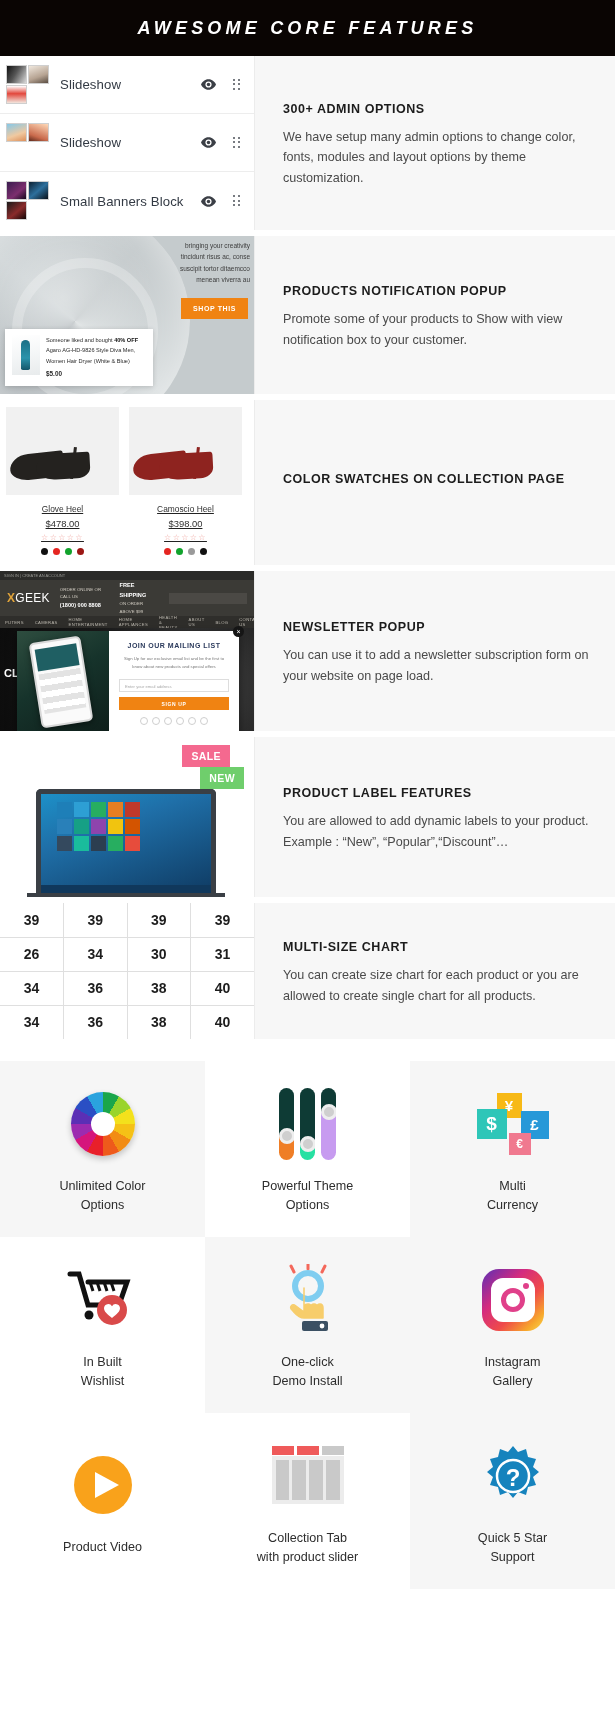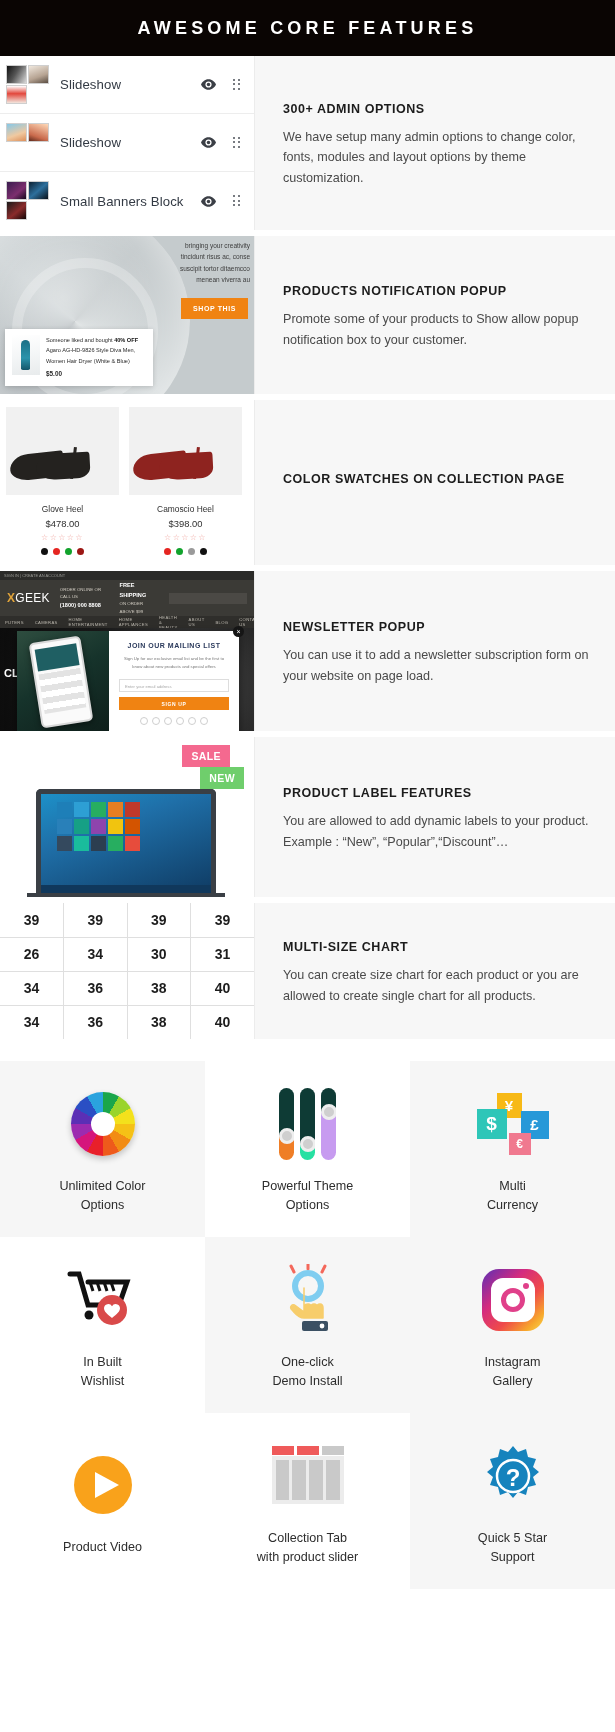--- a/index.html
+++ b/index.html
@@ -25,6 +25,7 @@
     font-size: 18px;
     font-weight: 700;
     letter-spacing: 4.2px;
+    font-style: italic;
   }
 
   

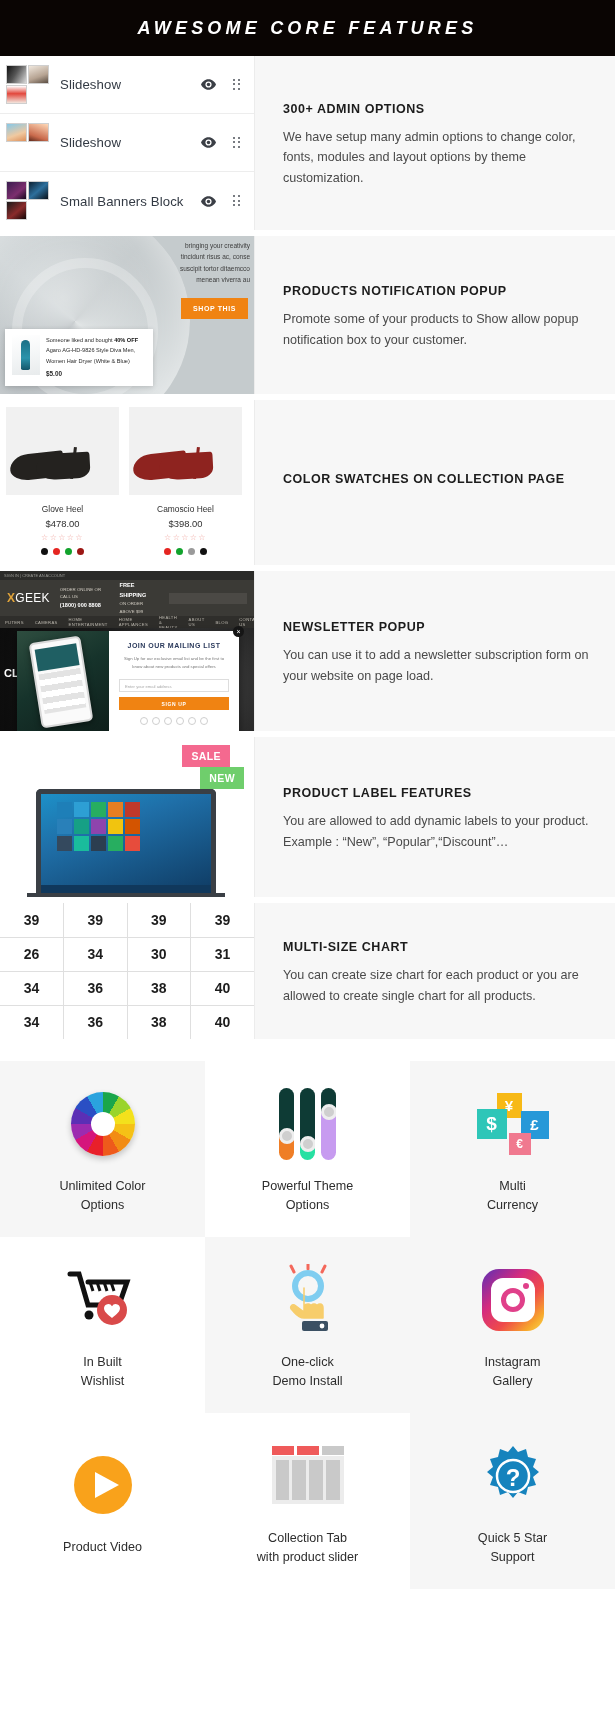--- a/index.html
+++ b/index.html
@@ -432,7 +432,7 @@
     </div>
     <div class="feature-text">
       <div class="feature-title">PRODUCTS NOTIFICATION POPUP</div>
-      <div class="feature-desc">Promote some of your products to Show allow popup notification box to your customer.</div>
+      <div class="feature-desc">Promote some of your products to Show with view notification box to your customer.</div>
     </div>
   </div>
 

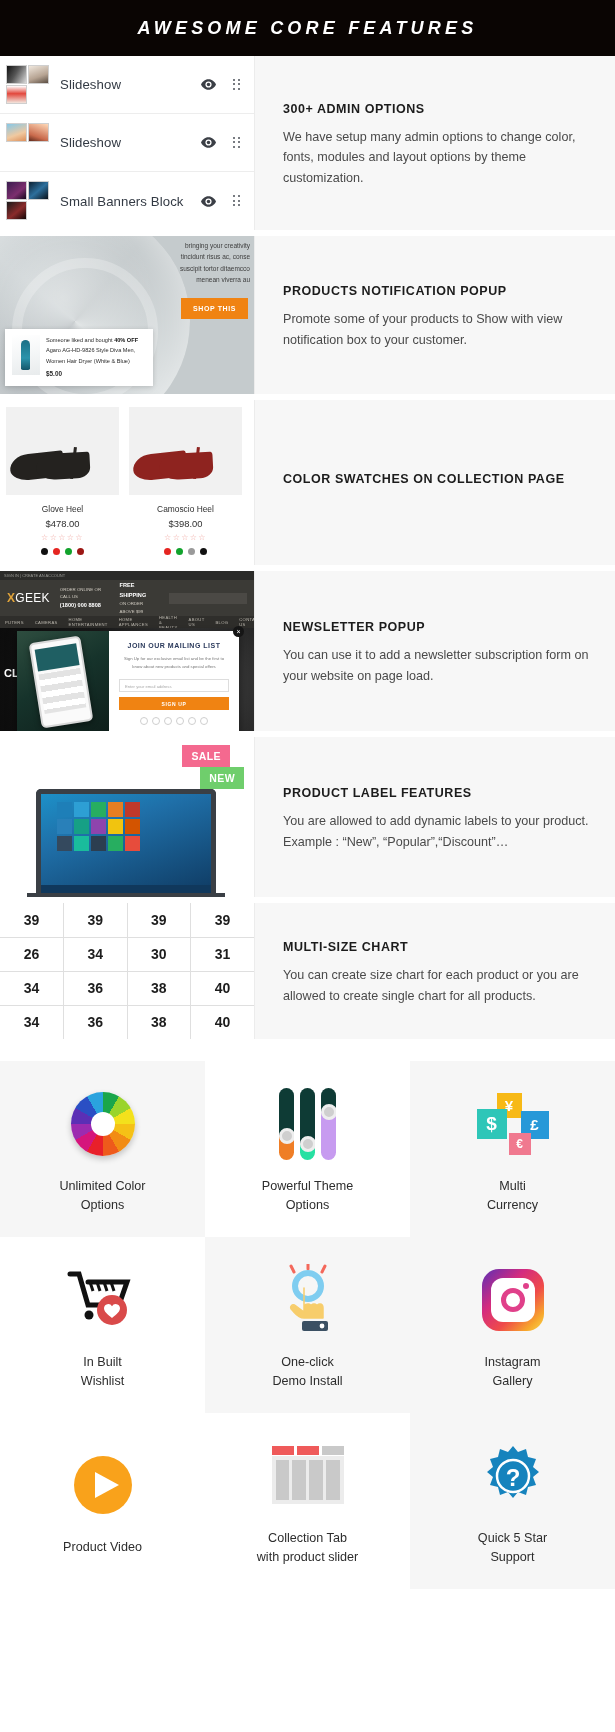--- a/index.html
+++ b/index.html
@@ -168,7 +168,7 @@
   .notif-price { font-size: 6.4px; font-weight: 700; margin-top: 2px; display:block; }
 
   
-  .swatch-visual { background: #fff; padding: 7px 6px 10px 6px; display: flex; gap: 10px; }
+  .swatch-visual { background: #fff; padding: 7px 6px 10px 6px; display: flex; gap: 10px; text-decoration: underline; }
   .prod-card { width: 113px; }
   .prod-img {
     height: 88px; background: #f1f1f1;

